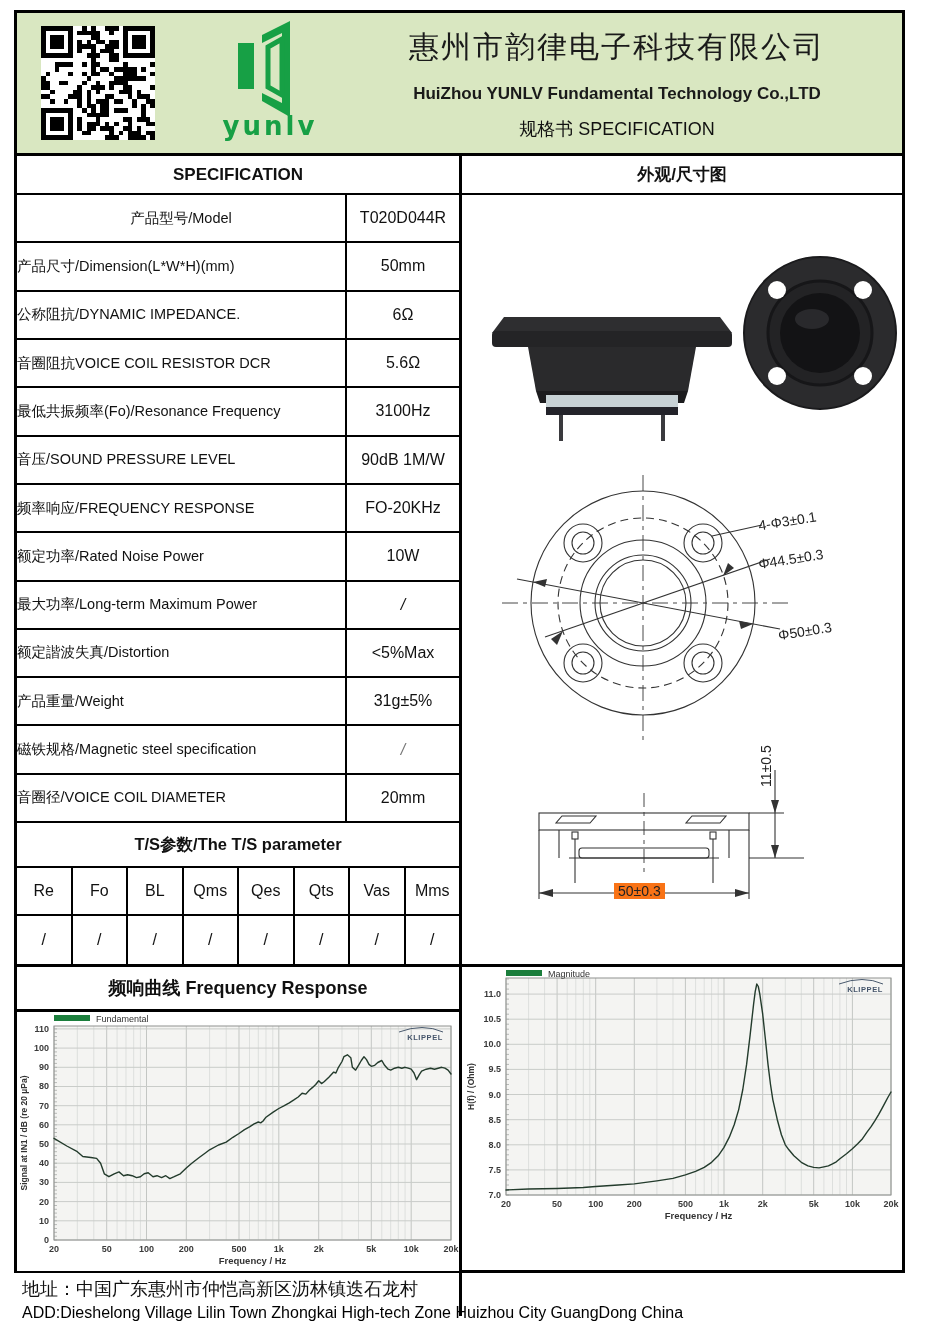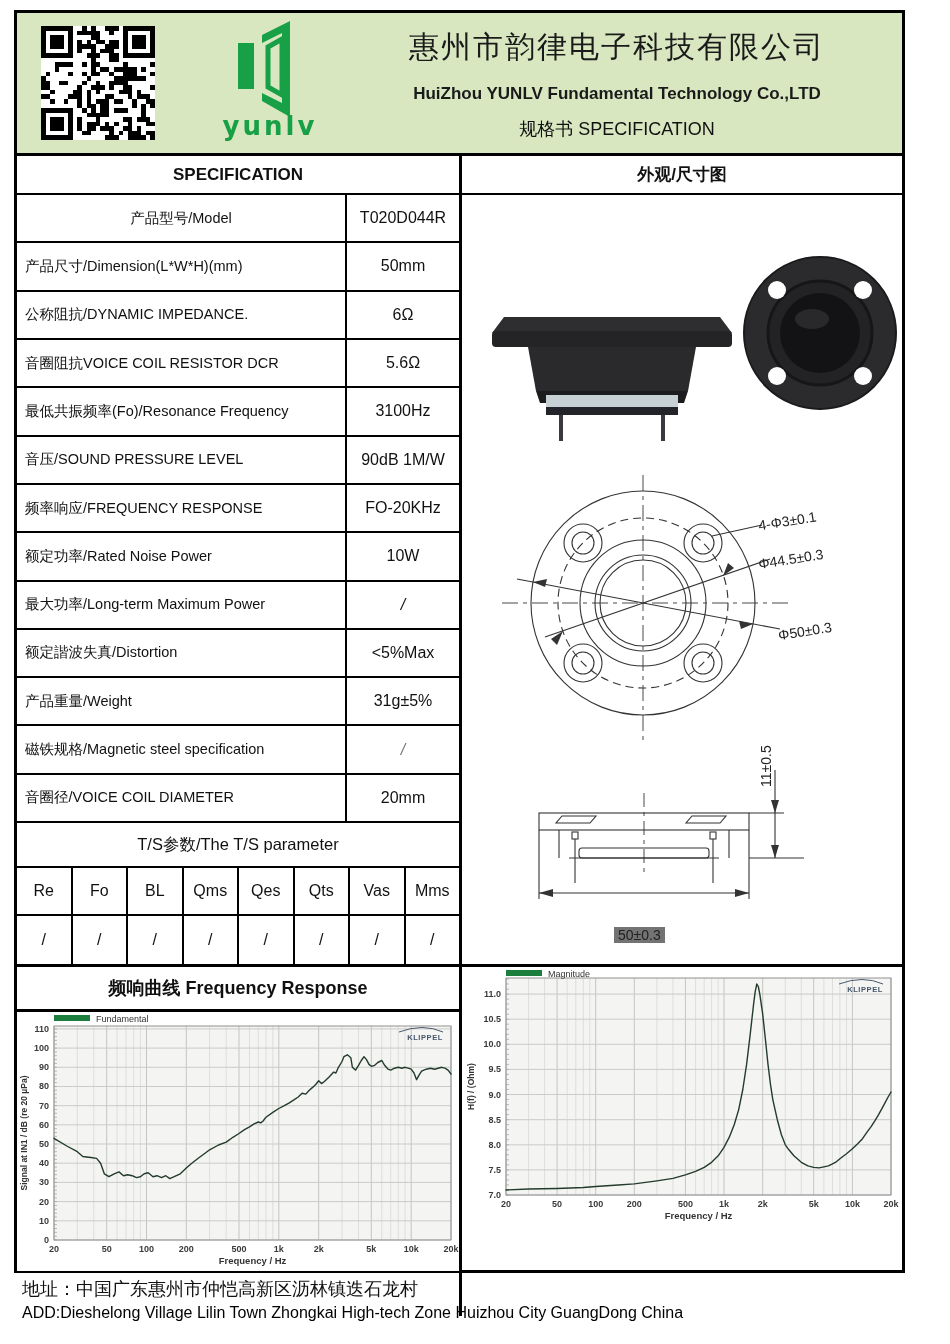--- a/index.html
+++ b/index.html
@@ -26,7 +26,7 @@
   .spec-rows{height:628px;display:flex;flex-direction:column;}
   .srow{flex:1;display:flex;border-bottom:2px solid #000;box-sizing:border-box;}
   .srow .lbl{width:330px;border-right:2px solid #000;box-sizing:border-box;display:flex;align-items:center;
-             padding-left:8px;font-size:14.5px;}
+             font-size:14.5px;}
   .srow .lbl.center{justify-content:center;padding-left:0;}
   .srow .val{flex:1;display:flex;align-items:center;justify-content:center;font-size:16px;}
   .val.slash{font-style:italic;}

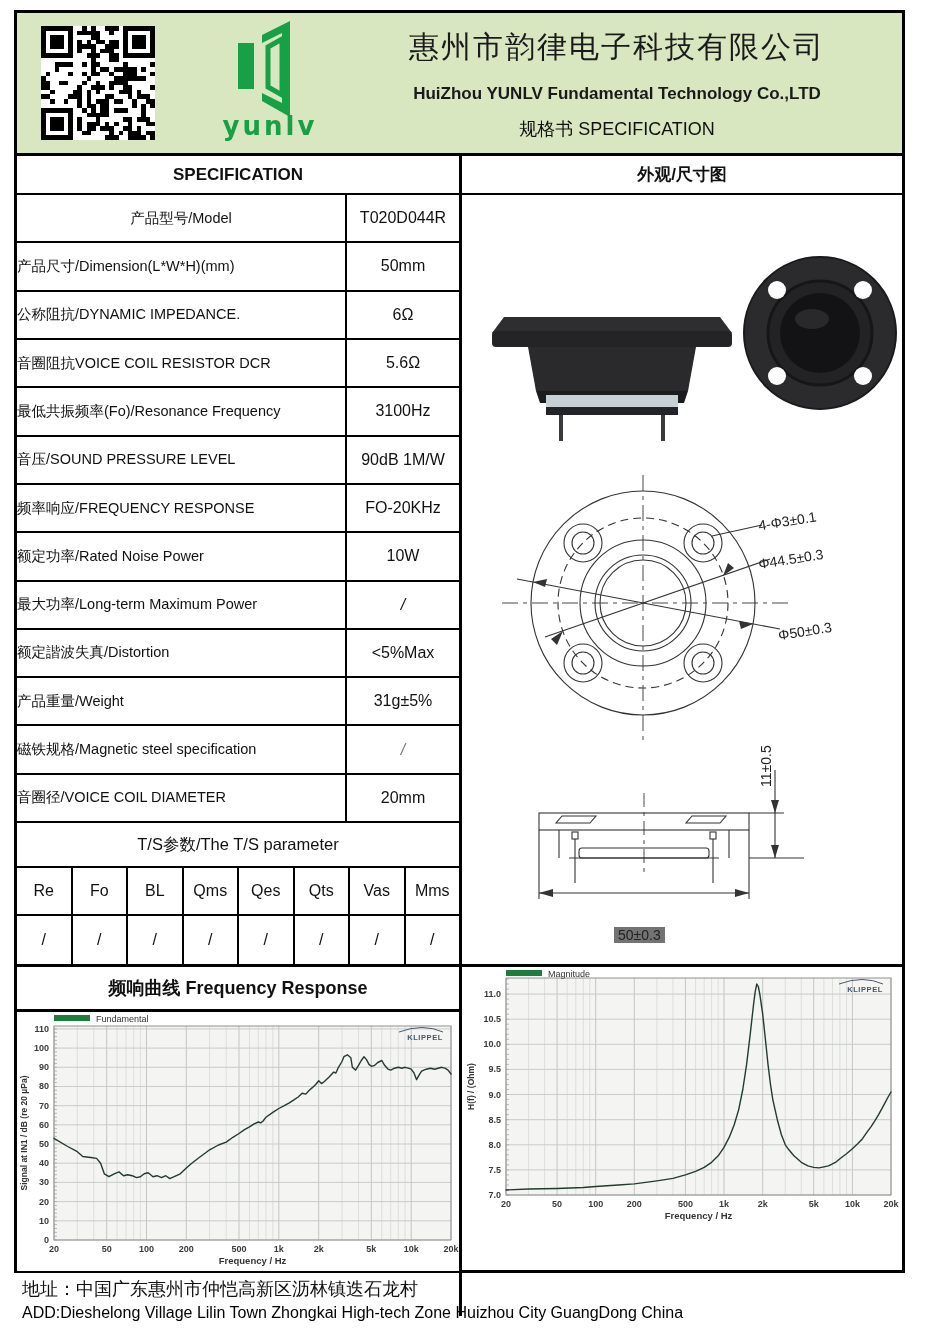--- a/index.html
+++ b/index.html
@@ -32,7 +32,7 @@
   .val.slash{font-style:italic;}
   .val.muted{color:#777;}
   .ts-title{height:45px;border-bottom:2px solid #000;box-sizing:border-box;display:flex;align-items:center;
-            justify-content:center;font-weight:normal;font-size:16.5px;}
+            justify-content:center;font-weight:bold;font-size:16.5px;}
   .ts-grid{height:48px;display:flex;border-bottom:2px solid #000;box-sizing:border-box;}
   .ts-grid.last{border-bottom:none;}
   .ts-cell{flex:1;border-right:2px solid #000;display:flex;align-items:center;justify-content:center;

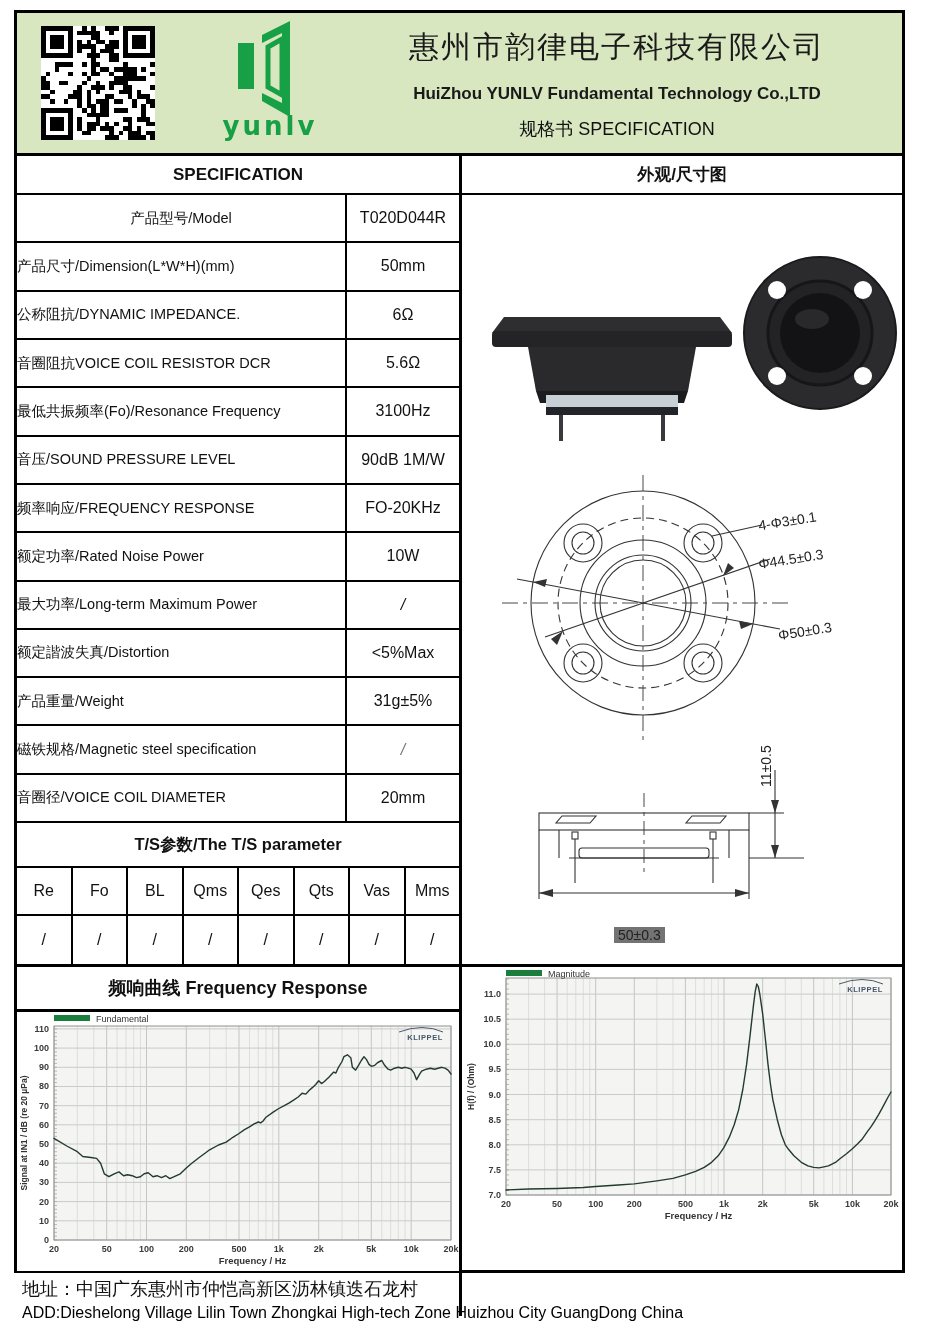--- a/index.html
+++ b/index.html
@@ -453,7 +453,7 @@
           <span class="dim-label" style="left:296px;top:356px;transform:rotate(-9deg);">Φ44.5±0.3</span>
           <span class="dim-label" style="left:316px;top:428px;transform:rotate(-9deg);">Φ50±0.3</span>
           <span class="dim-label vert" style="left:296px;top:592px;">11±0.5</span>
-          <span class="dim-label" style="left:152px;top:688px;background:#737373;padding:0 4px;margin-top:44px;">50±0.3</span>
+          <span class="dim-label" style="left:152px;top:688px;background:#f97316;padding:0 4px;">50±0.3</span>
         </div>
       </div>
     </div>

